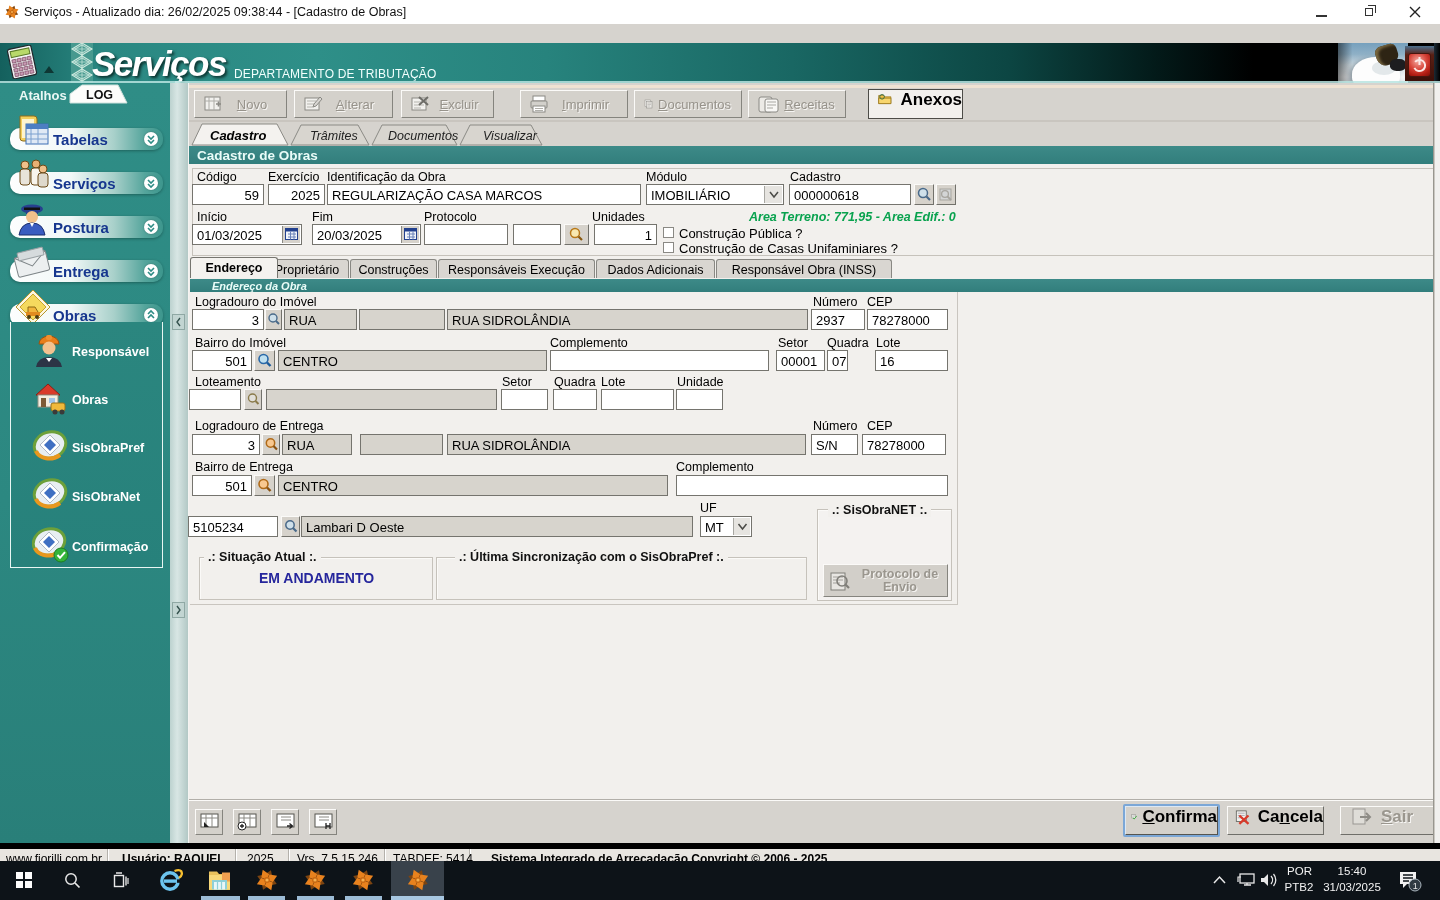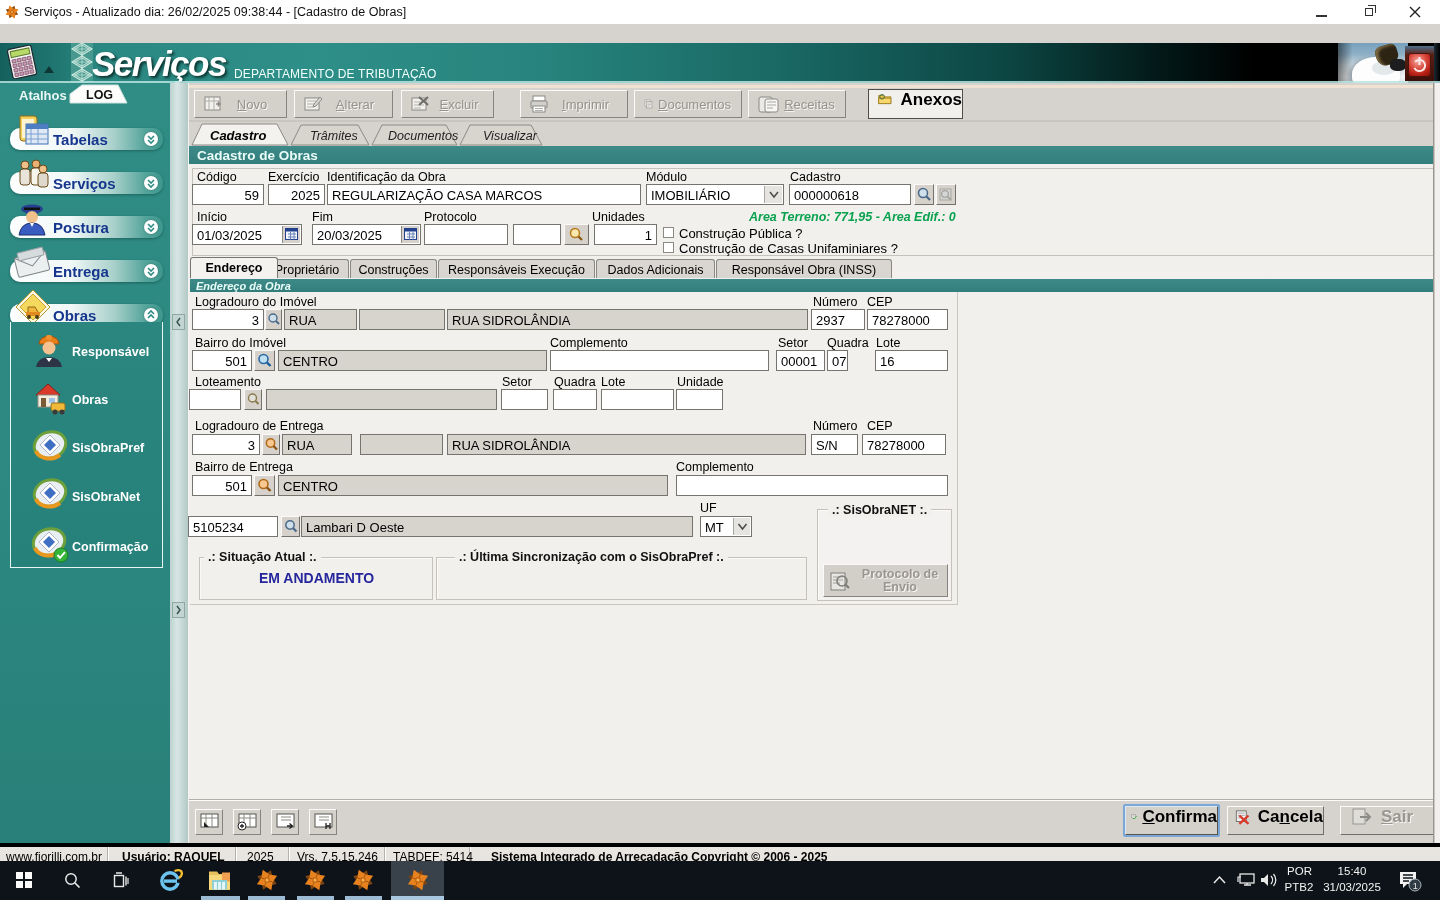--- a/index.html
+++ b/index.html
@@ -390,7 +390,7 @@
 <div class="itab" style="left:716px;width:176px">Responsável Obra (INSS)</div>
 <div class="itab" style="left:190px;top:257px;width:88px;height:21px;background:#f4f2ef;font-weight:bold;border-color:#76756f">Endereço</div>
 
-<div class="tealbar" style="left:190px;top:279px;width:1243px;height:13px;font-size:11px;padding:1px 0 0 6px;font-style:italic">Endereço da Obra</div>
+<div class="tealbar" style="left:190px;top:279px;width:1243px;height:13px;font-size:11px;padding:1px 0 0 22px;font-style:italic">Endereço da Obra</div>
 
 <div class="lbl" style="left:195px;top:296px">Logradouro do Imóvel</div>
 <div class="lbl" style="left:813px;top:296px">Número</div>

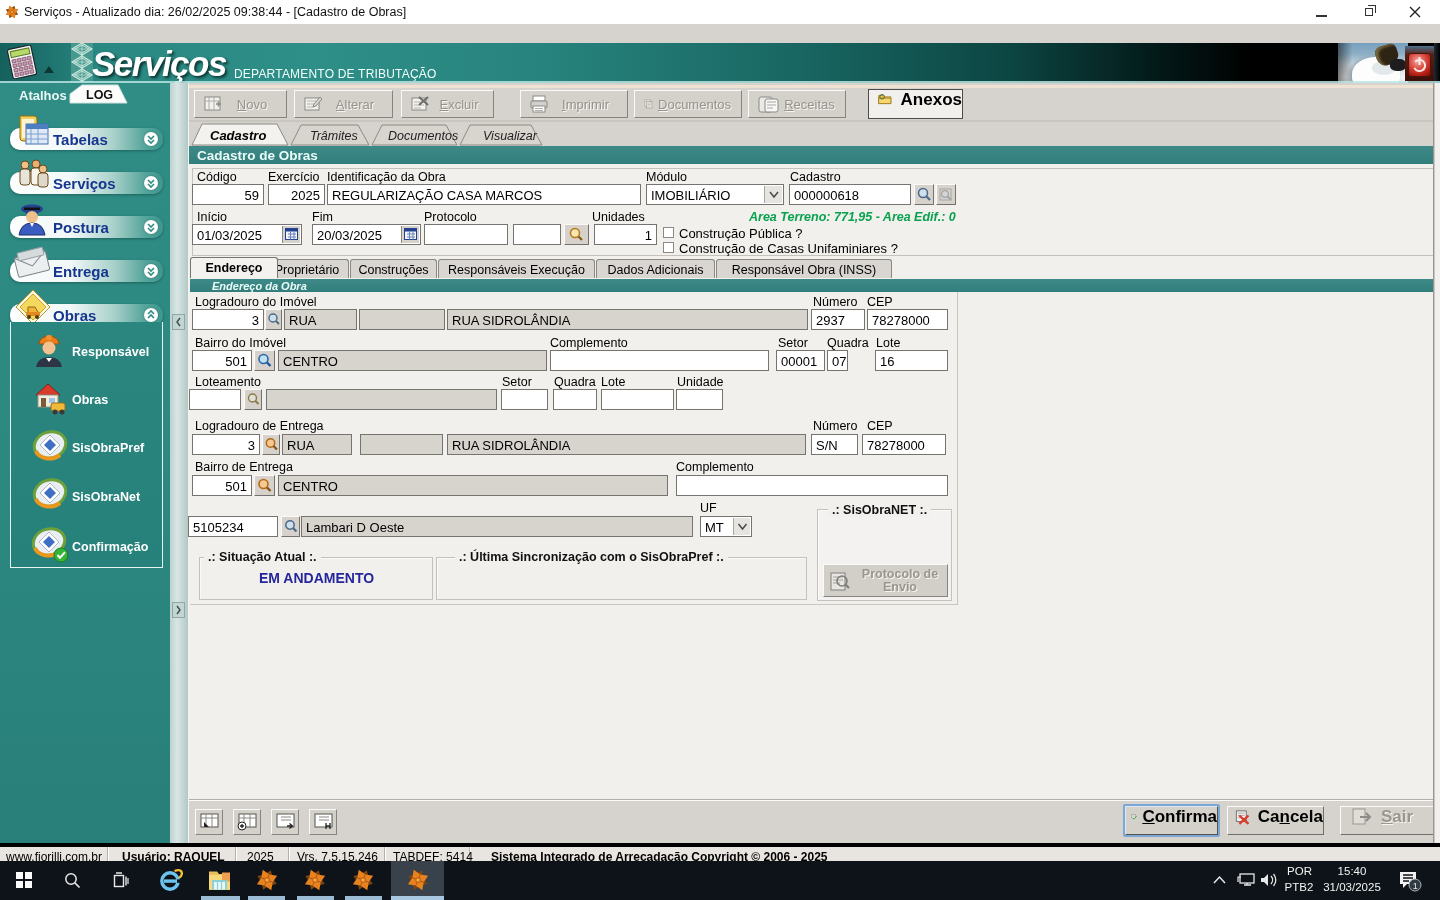--- a/index.html
+++ b/index.html
@@ -535,7 +535,7 @@
 <div class="abs" style="left:1434px;top:83px;width:1px;height:760px;background:#cac7c1"></div>
 <div class="abs" style="left:1435px;top:83px;width:5px;height:760px;background:#f1f0ee"></div>
 
-<div class="abs" style="left:0;top:843px;width:1440px;height:24px;background:#e8e5e0;border-top:4px solid #000000;font-size:12px;color:#000">
+<div class="abs" style="left:0;top:843px;width:1440px;height:24px;background:#e8e5e0;border-top:6px solid #000000;font-size:12px;color:#000">
   <div class="seg" style="left:0;width:108px"></div>
   <div class="seg" style="left:109px;width:127px"></div>
   <div class="seg" style="left:237px;width:52px"></div>

